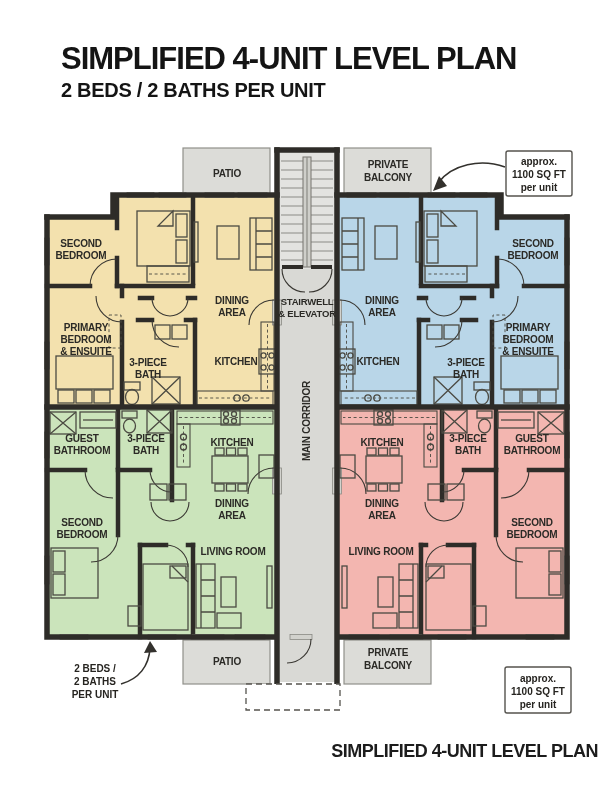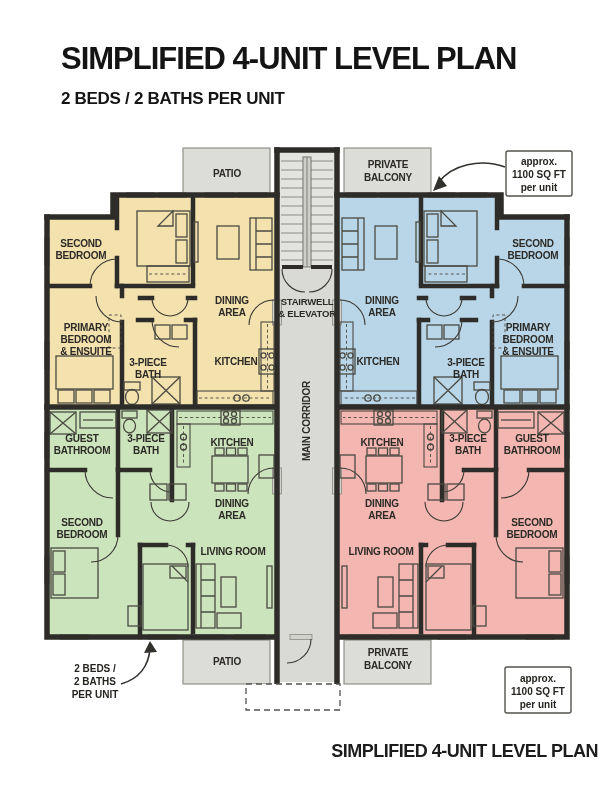--- a/index.html
+++ b/index.html
@@ -7,7 +7,7 @@
           font-family:"Liberation Sans", sans-serif; }
   .header { position:absolute; left:61px; top:42px; color:#141414; }
   .header .title { font-size:31px; font-weight:700; letter-spacing:-1px; line-height:1.05; transform:scaleY(1.04); transform-origin:left top; }
-  .header .subtitle { font-size:17px; font-weight:700; letter-spacing:-0.3px; margin-top:14px; }
+  .header .subtitle { font-size:20px; font-weight:700; letter-spacing:-0.3px; margin-top:4px; }
   .footer { position:absolute; right:14px; top:741px; font-size:18px; font-weight:700; color:#1c1c1c; letter-spacing:-0.5px; }
   svg { position:absolute; left:0; top:0; }
 

